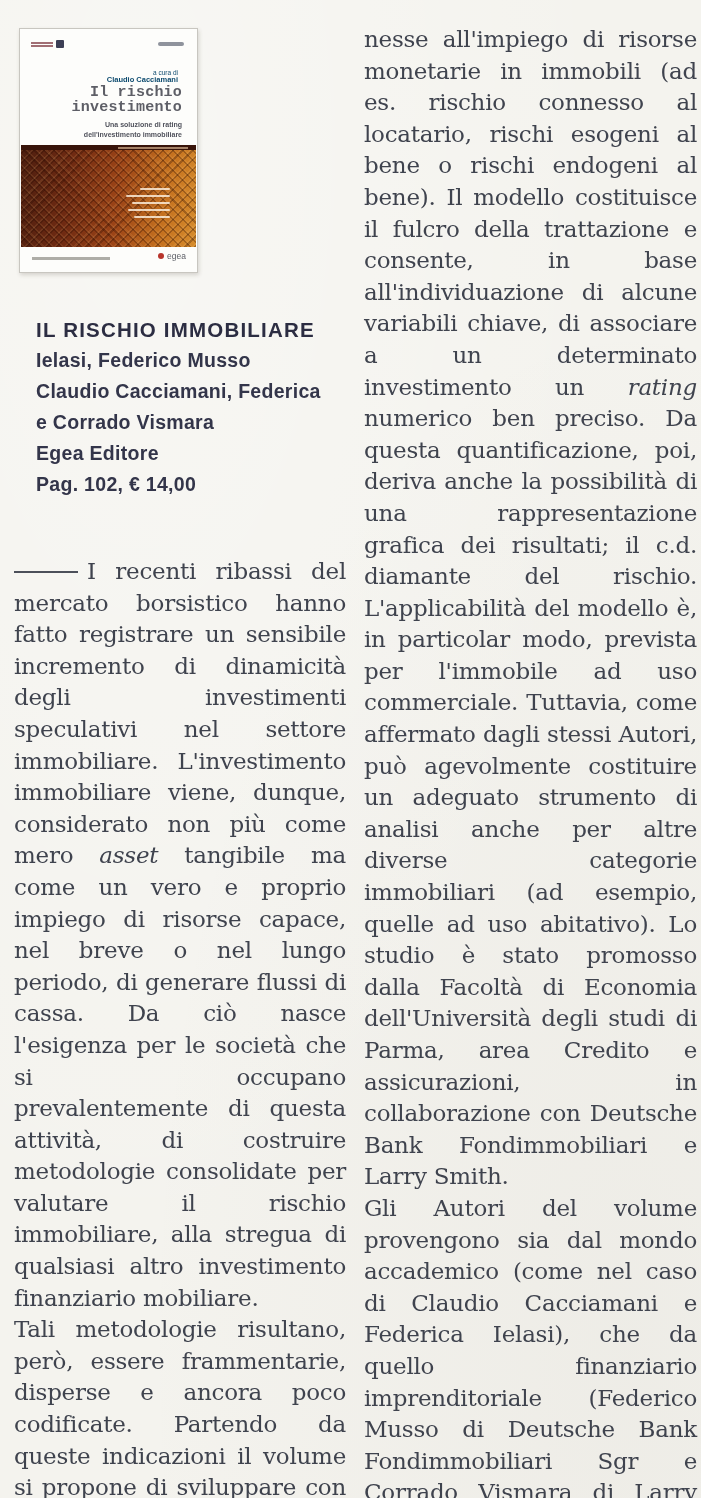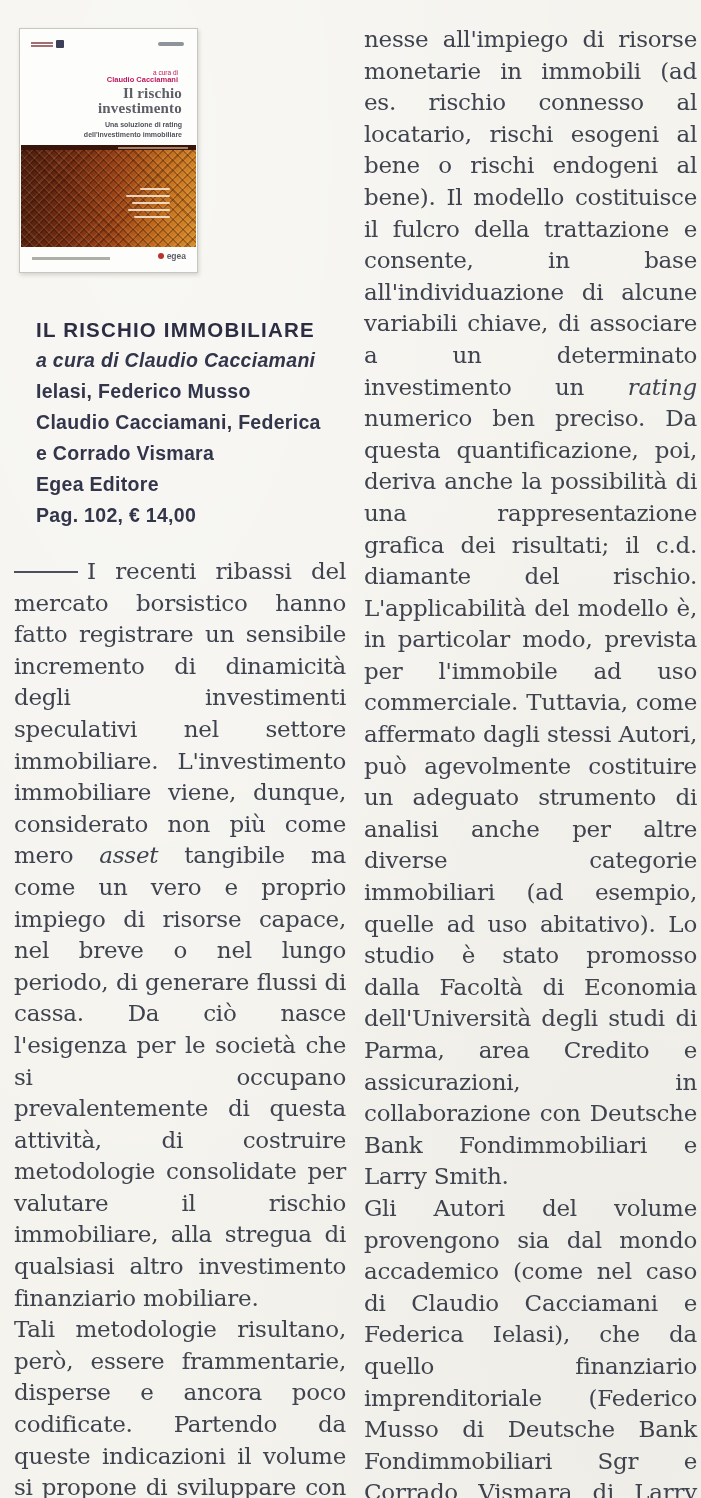--- a/index.html
+++ b/index.html
@@ -28,7 +28,7 @@
   .cover-logo-left .sq{width:8px;height:8px;background:#3c3f55;border-radius:1px;}
   .cover-logo-right{position:absolute;right:13px;top:13px;width:26px;height:4px;background:#6a6f7c;opacity:.75;border-radius:2px;}
   .cover-curator{position:absolute;right:19px;top:40px;text-align:right;
-    font-family:"Liberation Sans",sans-serif;color:#be185d;}
+    font-family:"Liberation Sans",sans-serif;color:#0c4a6e;}
   .cover-curator .lbl{font-size:6.5px;line-height:7px;}
   .cover-curator .nm{font-size:7.5px;line-height:8px;font-weight:bold;}
   .cover-title{position:absolute;right:15px;top:57px;text-align:right;

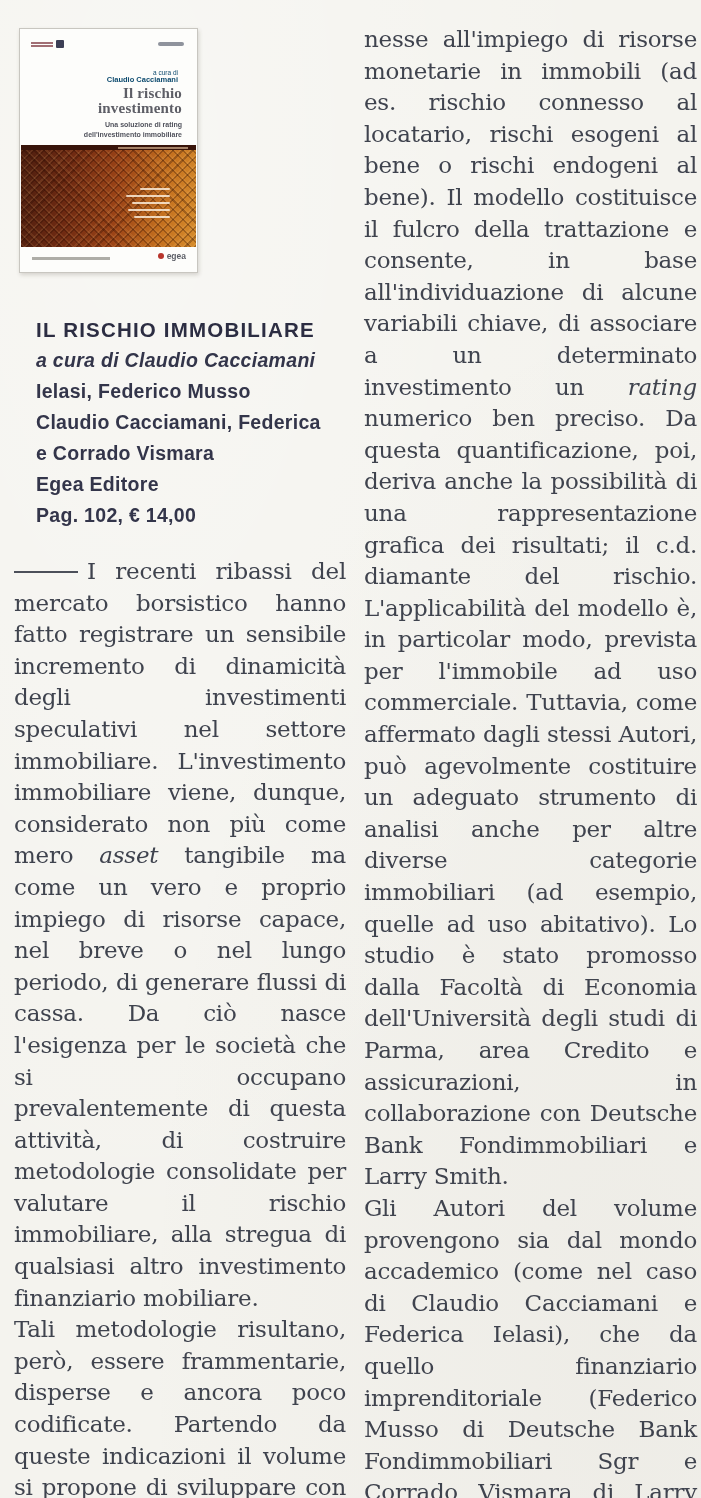--- a/index.html
+++ b/index.html
@@ -32,7 +32,7 @@
   .cover-curator .lbl{font-size:6.5px;line-height:7px;}
   .cover-curator .nm{font-size:7.5px;line-height:8px;font-weight:bold;}
   .cover-title{position:absolute;right:15px;top:57px;text-align:right;
-    font-family:Liberation Serif, serif;font-weight:bold;
+    font-family:Liberation Mono, monospace;font-weight:bold;
     font-size:15px;line-height:14.5px;color:#5d5e66;letter-spacing:.2px;}
   .cover-subtitle{position:absolute;right:15px;top:91px;text-align:right;
     font-family:"Liberation Sans",sans-serif;font-weight:bold;

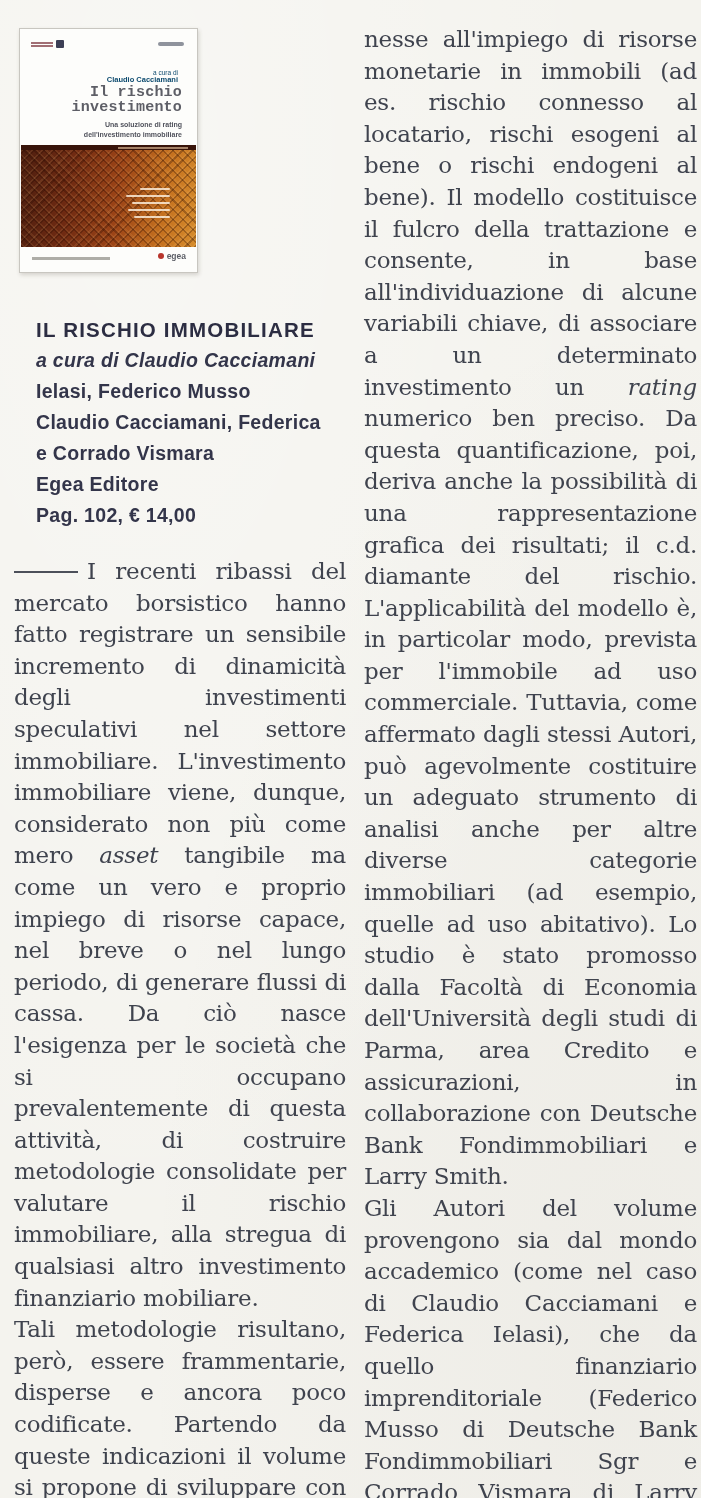--- a/index.html
+++ b/index.html
@@ -56,7 +56,7 @@
   .cover-bottom{position:absolute;left:1px;right:1px;bottom:1px;height:24px;background:#fdfdfb;}
   .cover-bottom .series{position:absolute;left:11px;top:10px;width:78px;height:2.5px;background:#9a9892;opacity:.8;}
   .cover-publisher{position:absolute;right:10px;top:4px;display:flex;align-items:center;gap:3px;
-    font-family:"Liberation Sans",sans-serif;font-size:8.5px;font-weight:bold;color:#5c5e66;}
+    font-family:"Liberation Sans",sans-serif;font-size:8.5px;font-weight:normal;color:#5c5e66;}
   .cover-publisher .dot{width:6px;height:6px;border-radius:50%;background:#b8352c;}
 
   

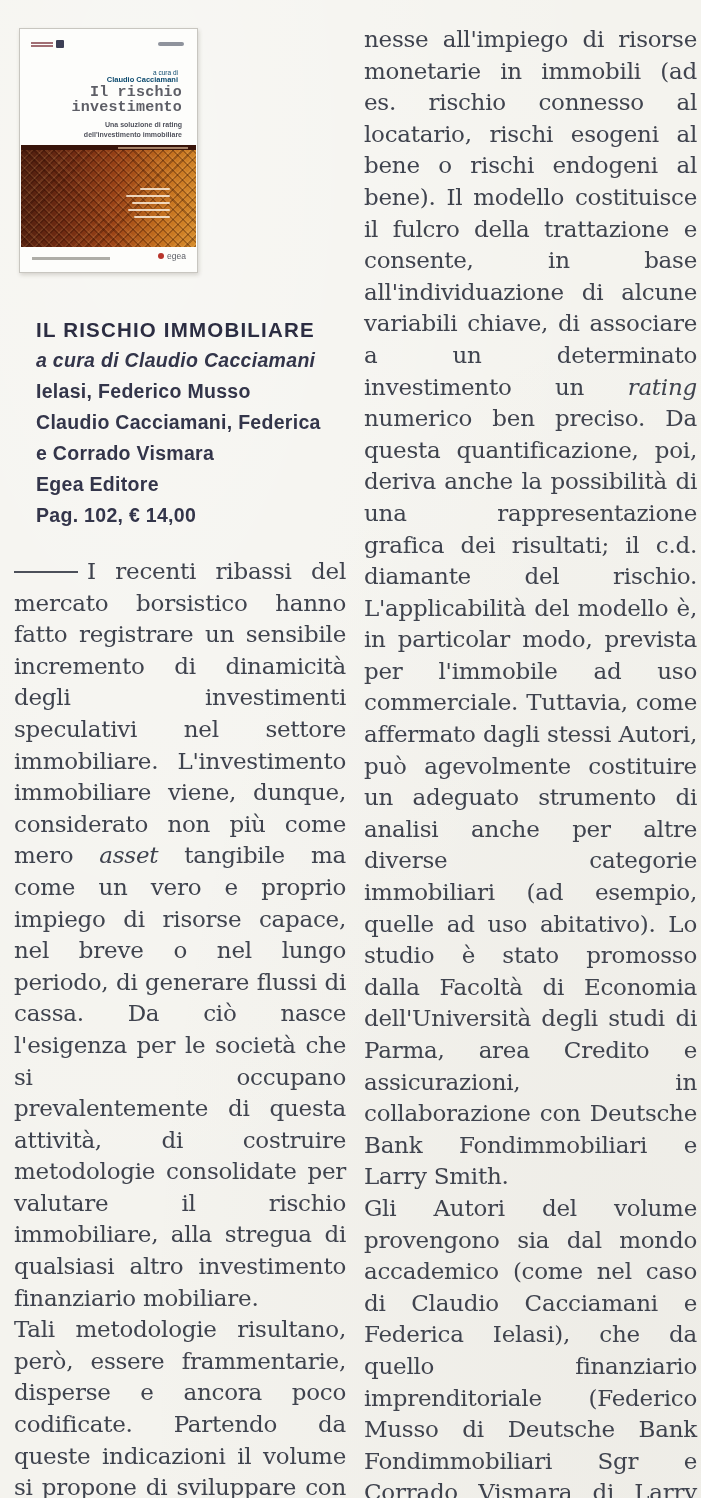--- a/index.html
+++ b/index.html
@@ -126,7 +126,6 @@
 
   <div class="book-info">
     <div class="bi-title">IL RISCHIO IMMOBILIARE</div>
-    <div class="bi-curator">a cura di Claudio Cacciamani</div>
     <div>Ielasi, Federico Musso</div>
     <div>Claudio Cacciamani, Federica</div>
     <div>e Corrado Vismara</div>

